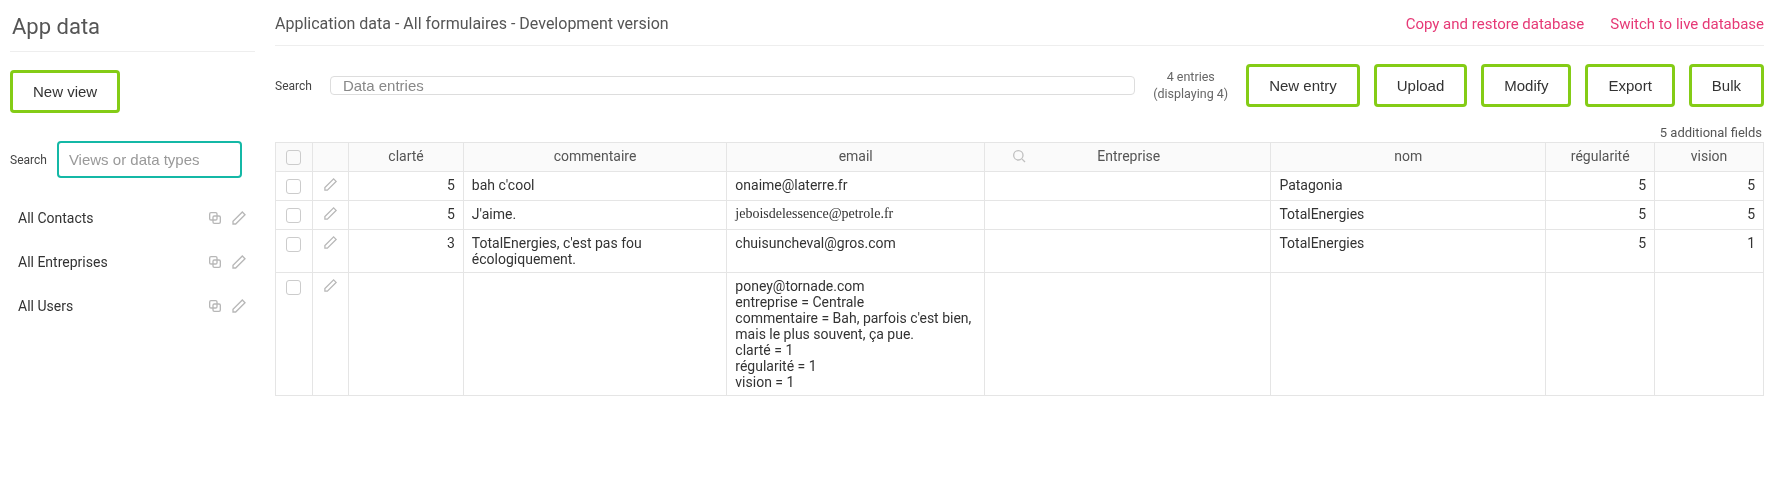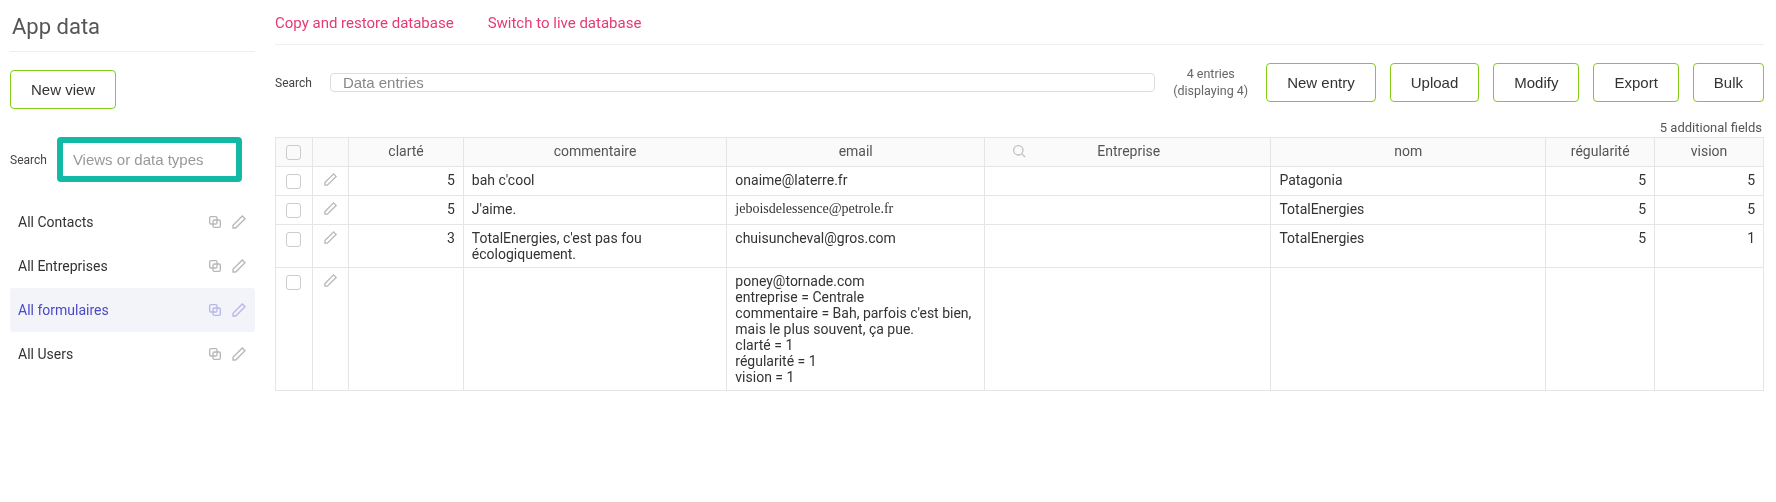--- a/index.html
+++ b/index.html
@@ -218,6 +218,7 @@
 
   <div class="main">
     <div class="main-header">
+      <div class="breadcrumb">Application data - All formulaires - Development version</div>
       <div class="header-links">
         <span class="header-link">Copy and restore database</span>
         <span class="header-link">Switch to live database</span>

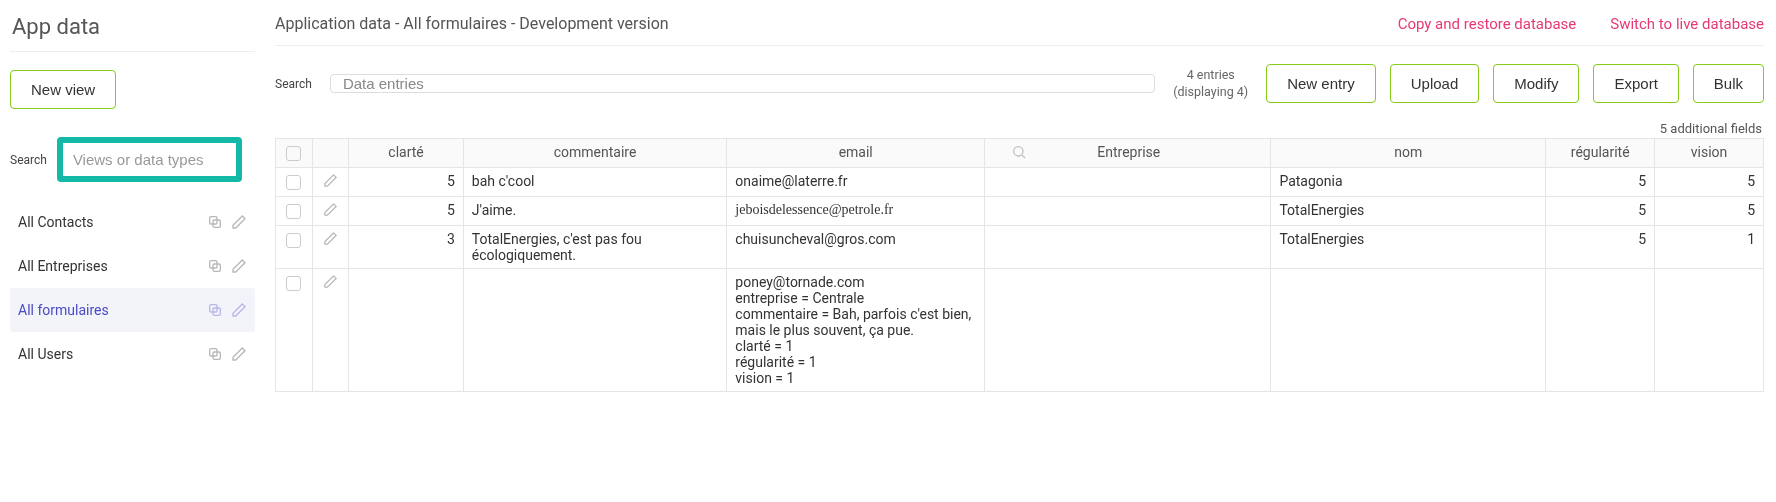--- a/index.html
+++ b/index.html
@@ -79,7 +79,7 @@
     margin-bottom: 18px;
   }
   .breadcrumb { font-size: 16px; color: #555; flex: 1; }
-  .header-links { display: flex; gap: 34px; }
+  .header-links { display: flex; gap: 26px; }
   .header-link { color: #e63976; font-size: 15px; cursor: pointer; }
   .toolbar {
     display: flex;

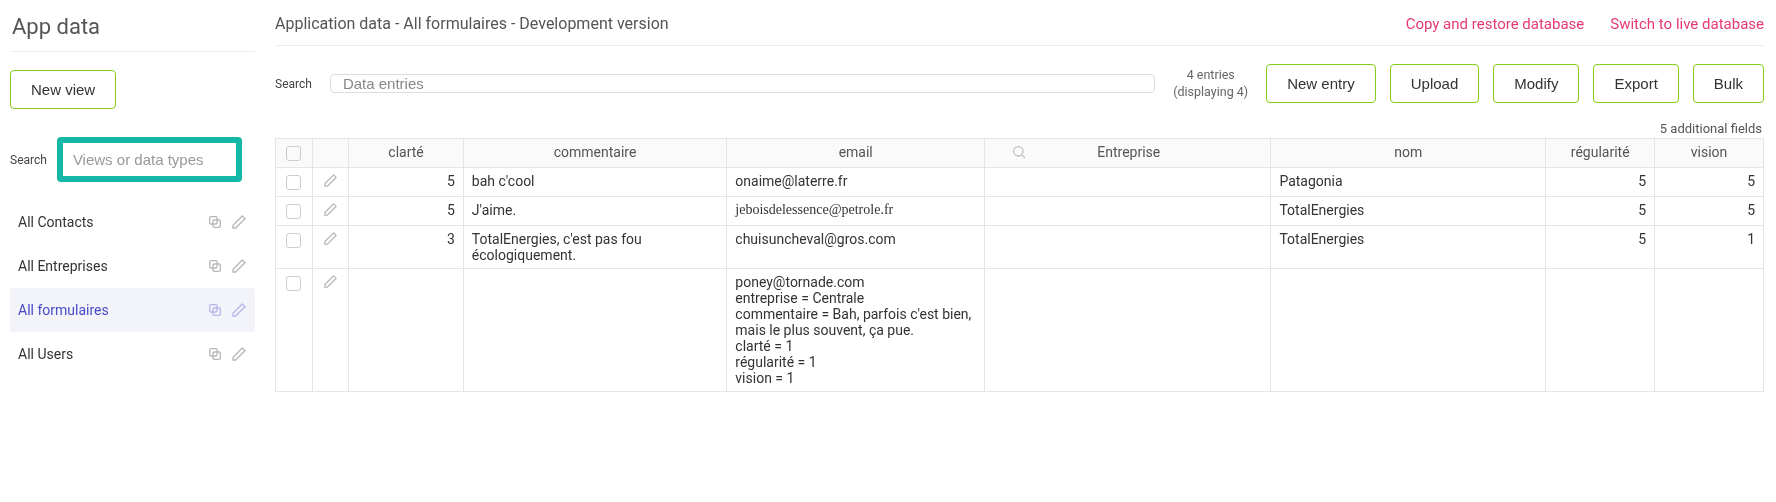--- a/index.html
+++ b/index.html
@@ -34,7 +34,7 @@
   }
   .btn {
     background: #fff;
-    border: 1px solid #84cc16;
+    border: 3px solid #84cc16;
     border-radius: 4px;
     padding: 10px 20px;
     font-size: 15px;

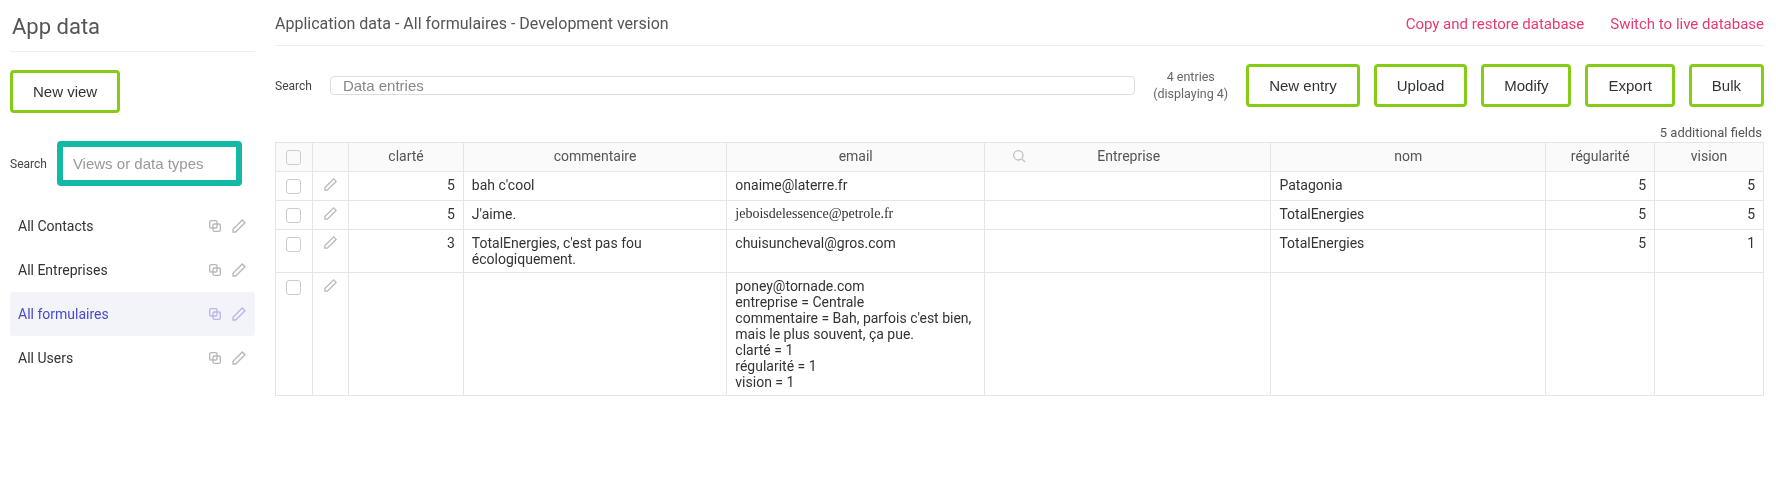--- a/index.html
+++ b/index.html
@@ -49,7 +49,7 @@
   }
   .search-label { color: #444; font-size: 12px; }
   .search-input {
-    border: 6px solid #14b8a6;
+    border: 2px solid #14b8a6;
     border-radius: 4px;
     padding: 8px 10px;
     font-size: 15px;

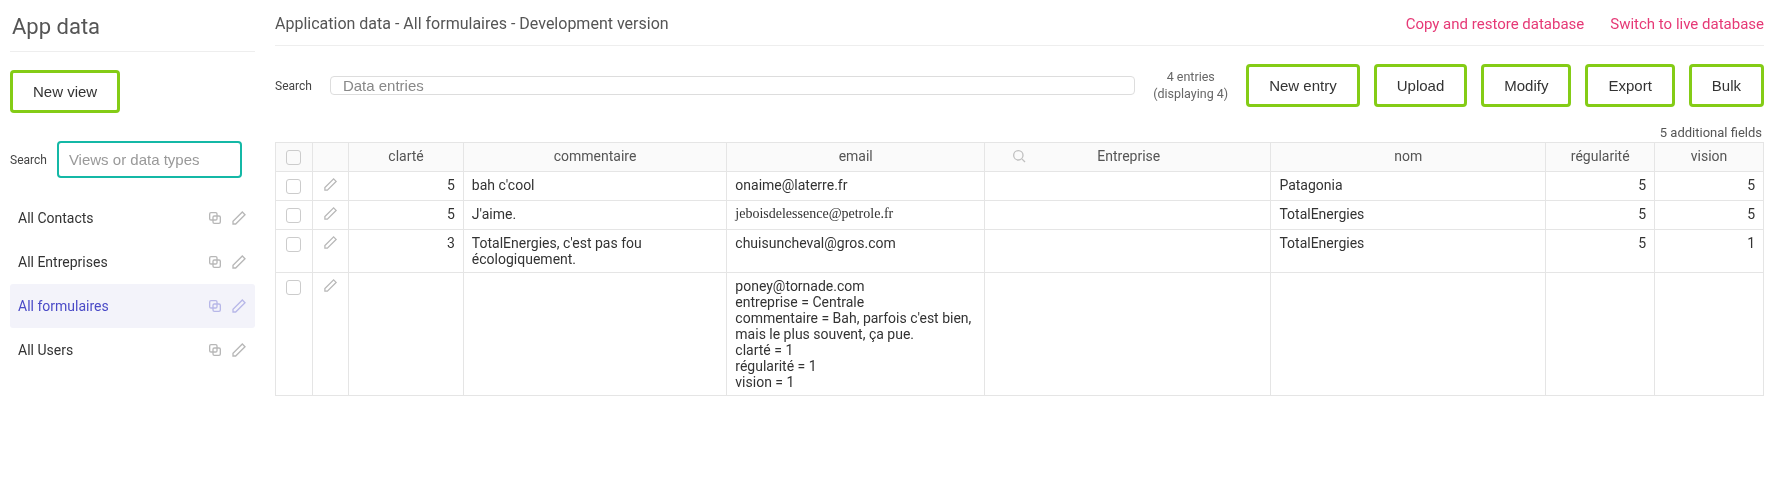--- a/index.html
+++ b/index.html
@@ -179,18 +179,6 @@
         </div>
         <div class="view-item">
           <span>All Entreprises</span>
-          <span class="view-icons">
-            <svg class="icon-svg" viewBox="0 0 24 24" fill="none" stroke="currentColor" stroke-width="2">
-              <rect x="9" y="9" width="11" height="11" rx="2"></rect>
-              <rect x="4" y="4" width="11" height="11" rx="2"></rect>
-            </svg>
-            <svg class="icon-svg" viewBox="0 0 24 24" fill="none" stroke="currentColor" stroke-width="2">
-              <path d="M17 3l4 4L7 21H3v-4L17 3z"></path>
-            </svg>
-          </span>
-        </div>
-        <div class="view-item active">
-          <span>All formulaires</span>
           <span class="view-icons">
             <svg class="icon-svg" viewBox="0 0 24 24" fill="none" stroke="currentColor" stroke-width="2">
               <rect x="9" y="9" width="11" height="11" rx="2"></rect>

